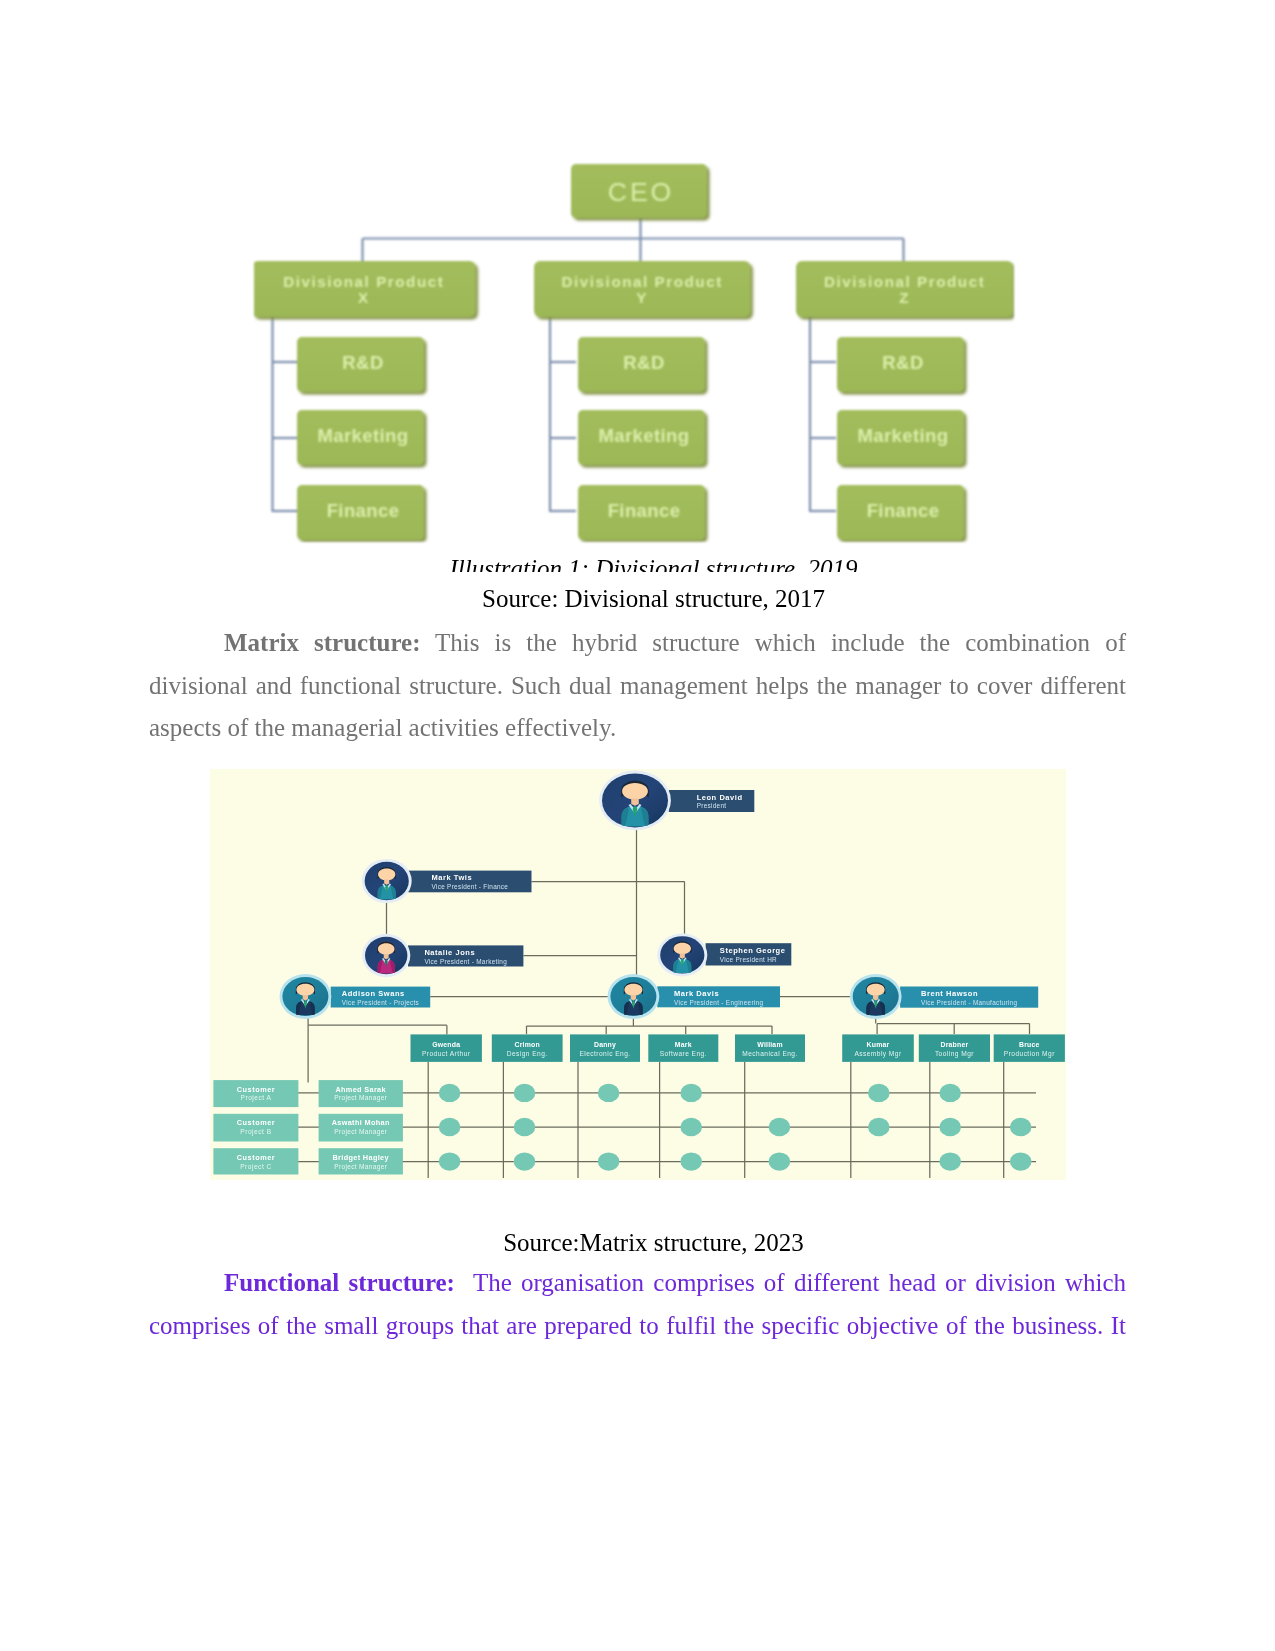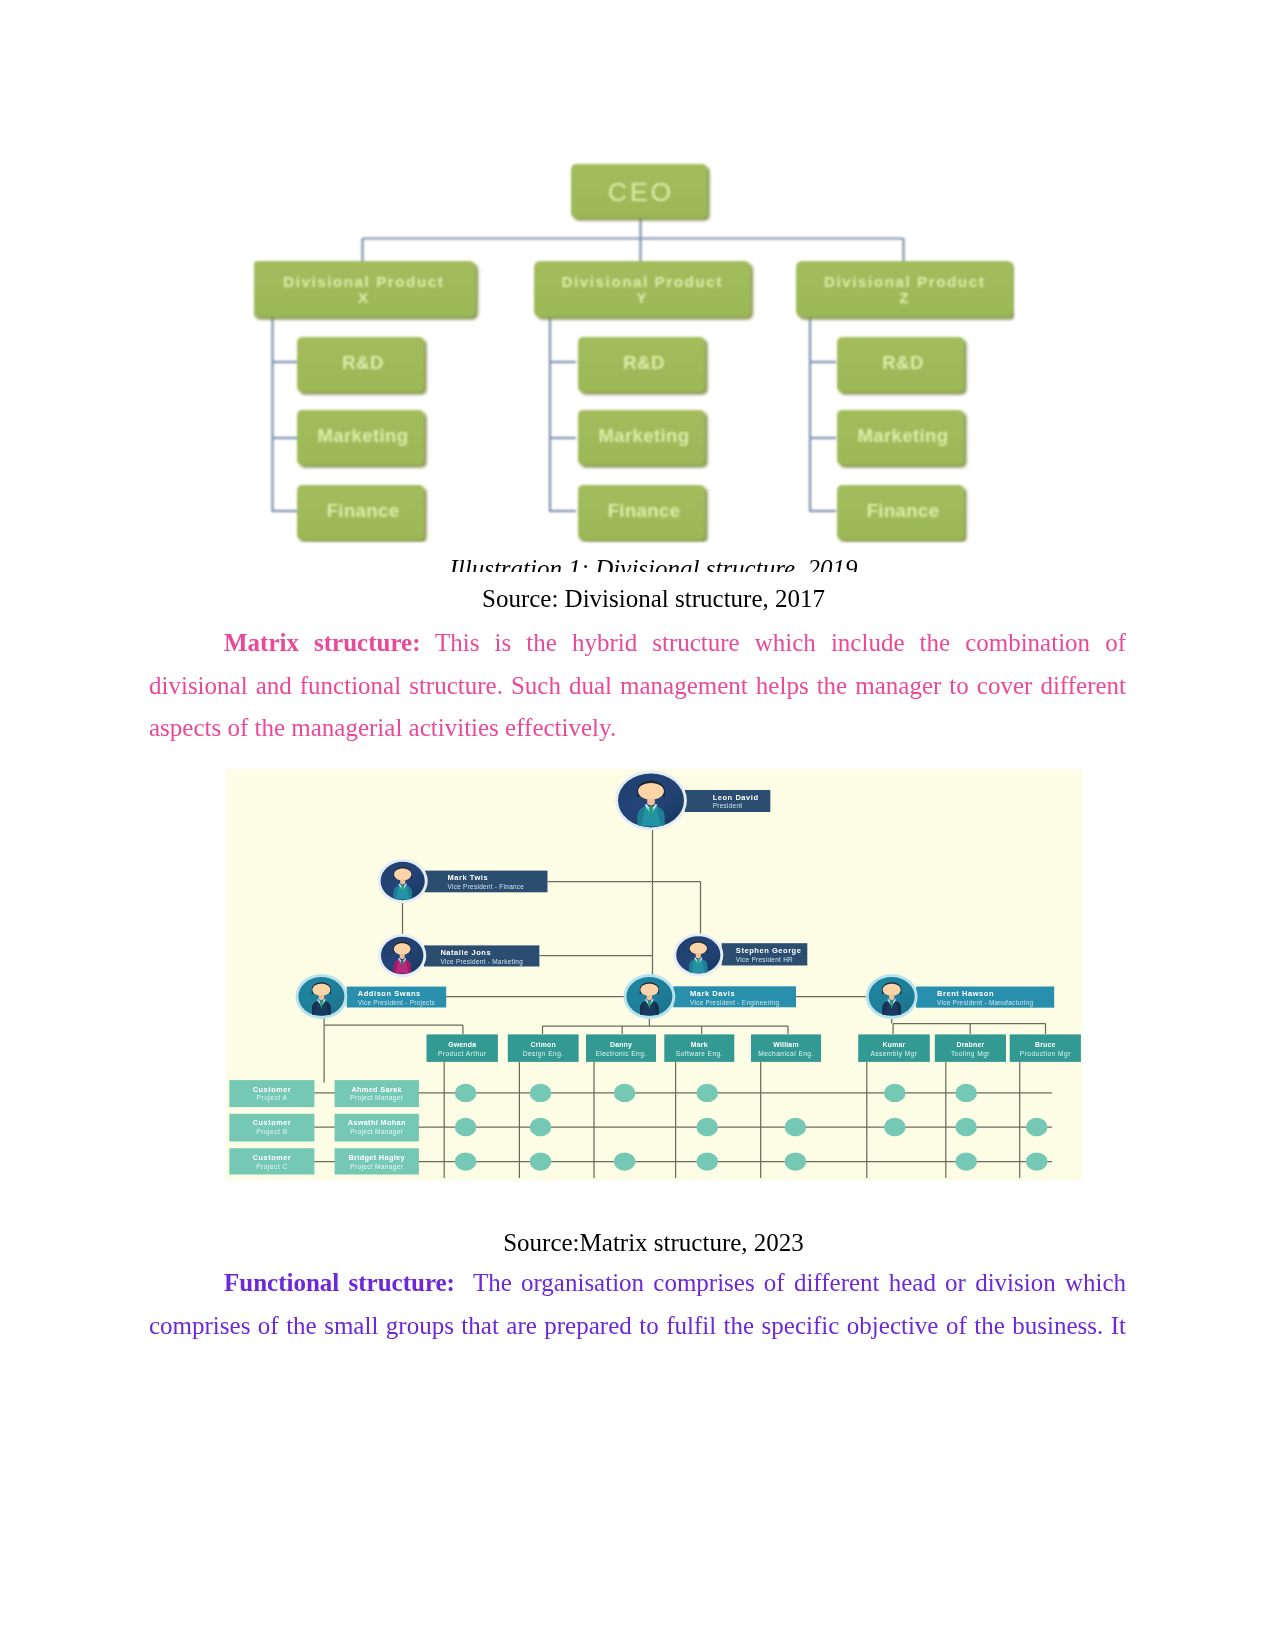--- a/index.html
+++ b/index.html
@@ -100,7 +100,7 @@
   </div>
   <div class="caption" style="top:584px;">Source: Divisional structure, 2017</div>
 
-  <div class="para" id="pmatrix" style="top: 622px; color: #ec4899;">
+  <div class="para" id="pmatrix" style="top: 622px; color: #737373;">
     <p><span class="ind"></span><span class="lead">Matrix structure:</span> <span>This is the hybrid structure which include the combination of divisional and functional structure. Such dual management helps the manager to cover different aspects of the managerial activities effectively.</span></p>
   </div>
 

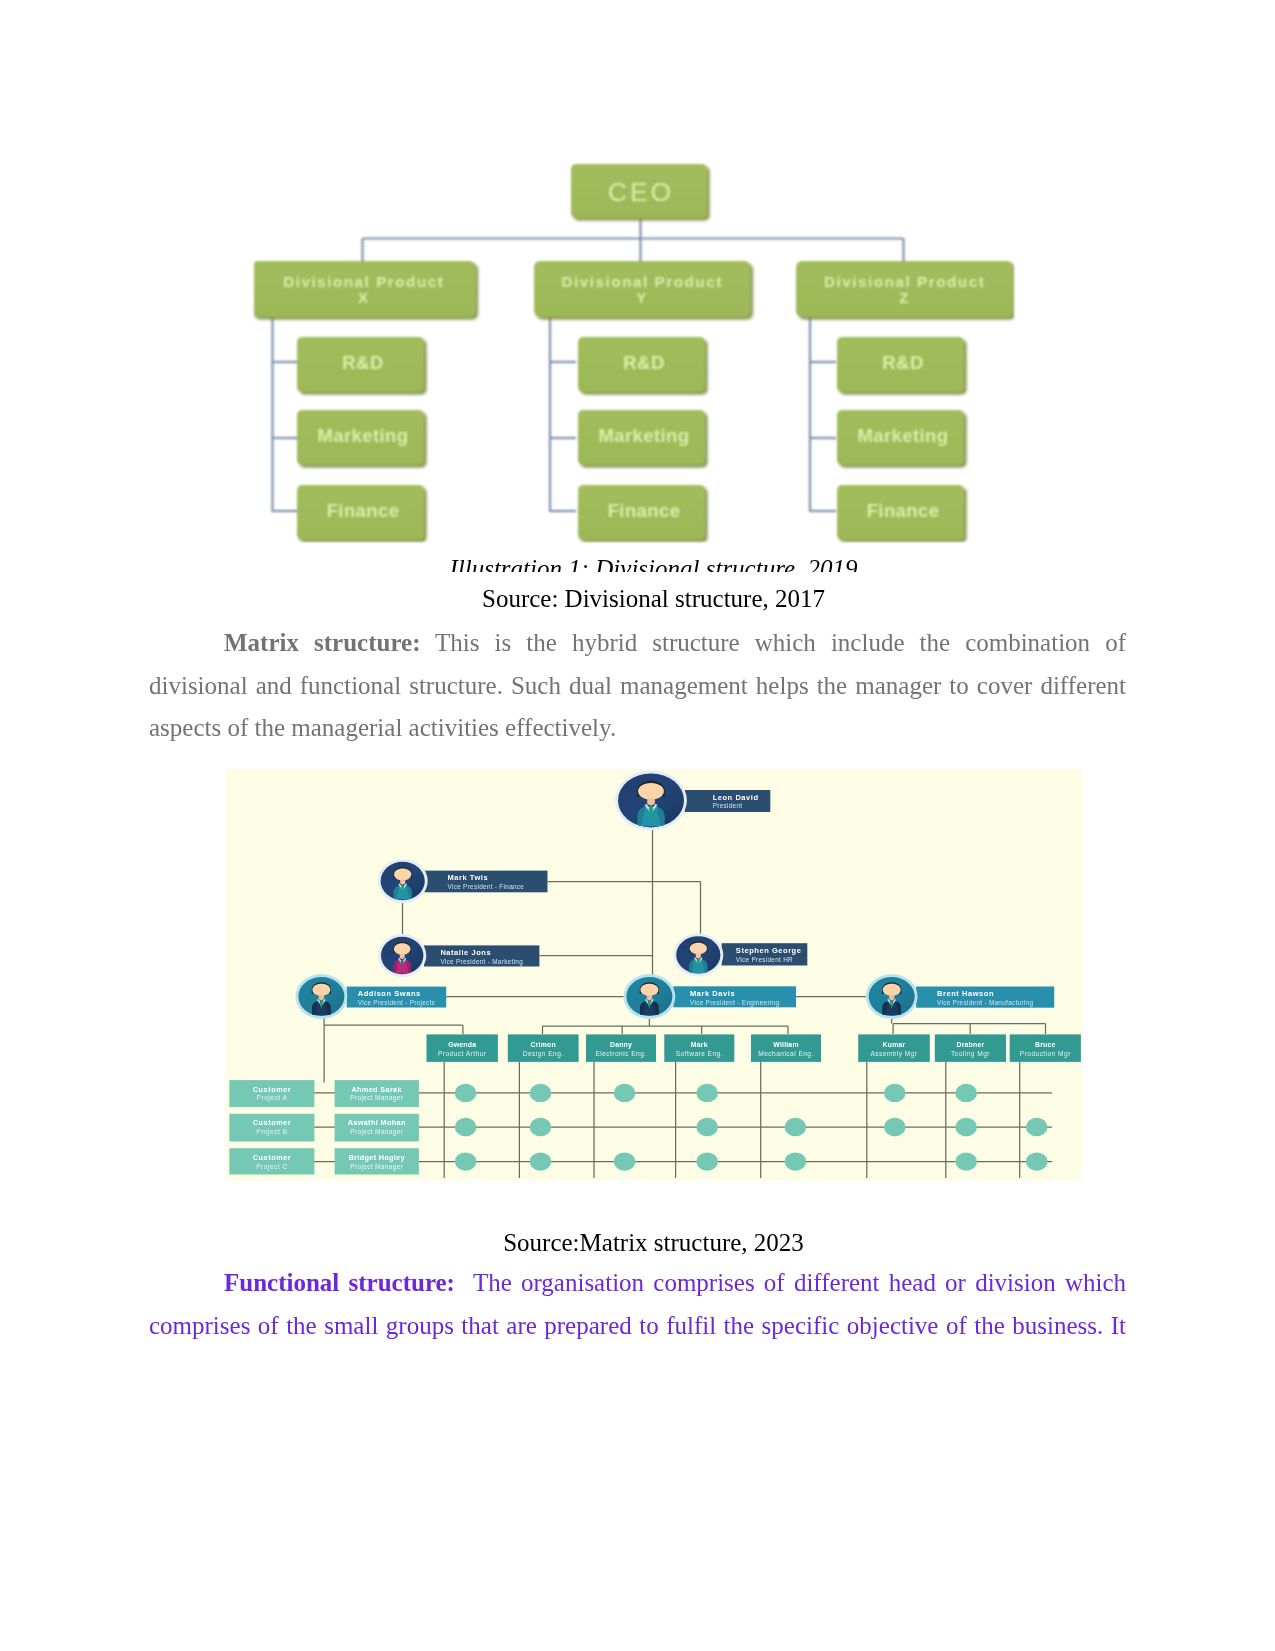--- a/index.html
+++ b/index.html
@@ -21,7 +21,7 @@
   #ill1 svg{display:block;}
 
   
-  #ill2{position:absolute;left:226px;top:769px;width:856px;height:411px;overflow:hidden;background:#fdfde4;filter:blur(0.62px) saturate(0.96);}
+  #ill2{position:absolute;left:210px;top:769px;width:856px;height:411px;overflow:hidden;background:#fdfde4;filter:blur(0.62px) saturate(0.96);}
   #ill2 svg{display:block;}
 </style>
 </head>

